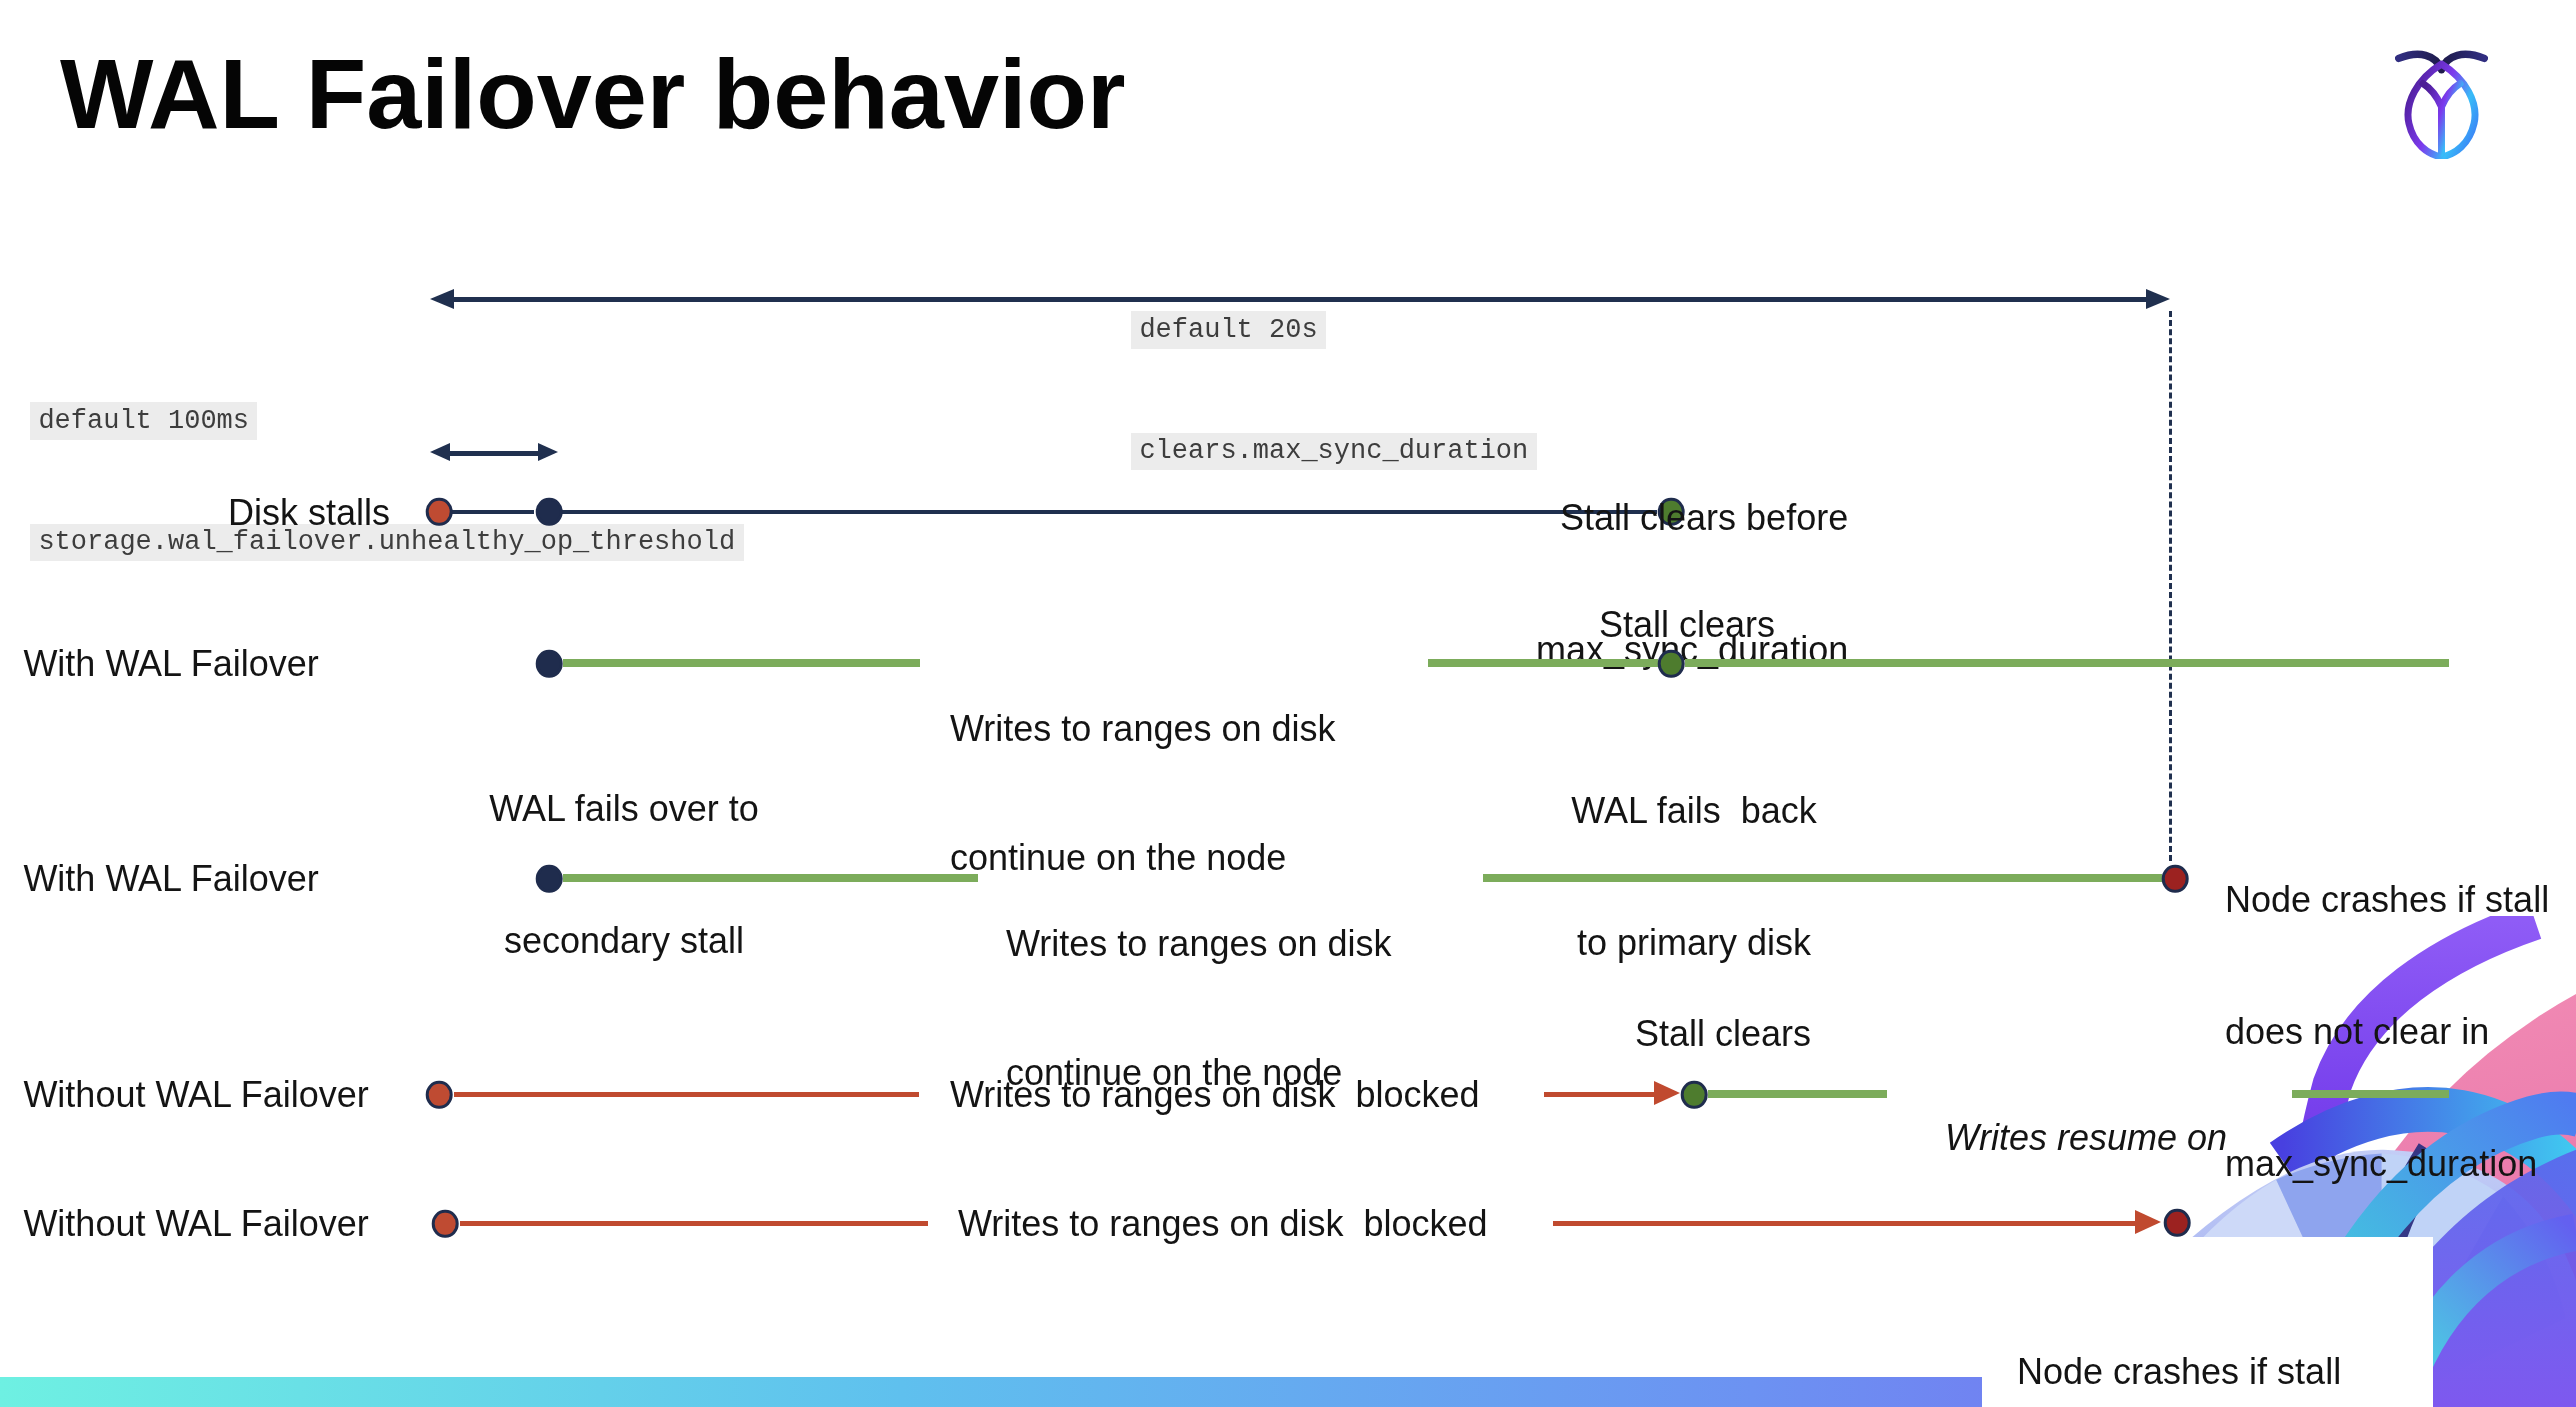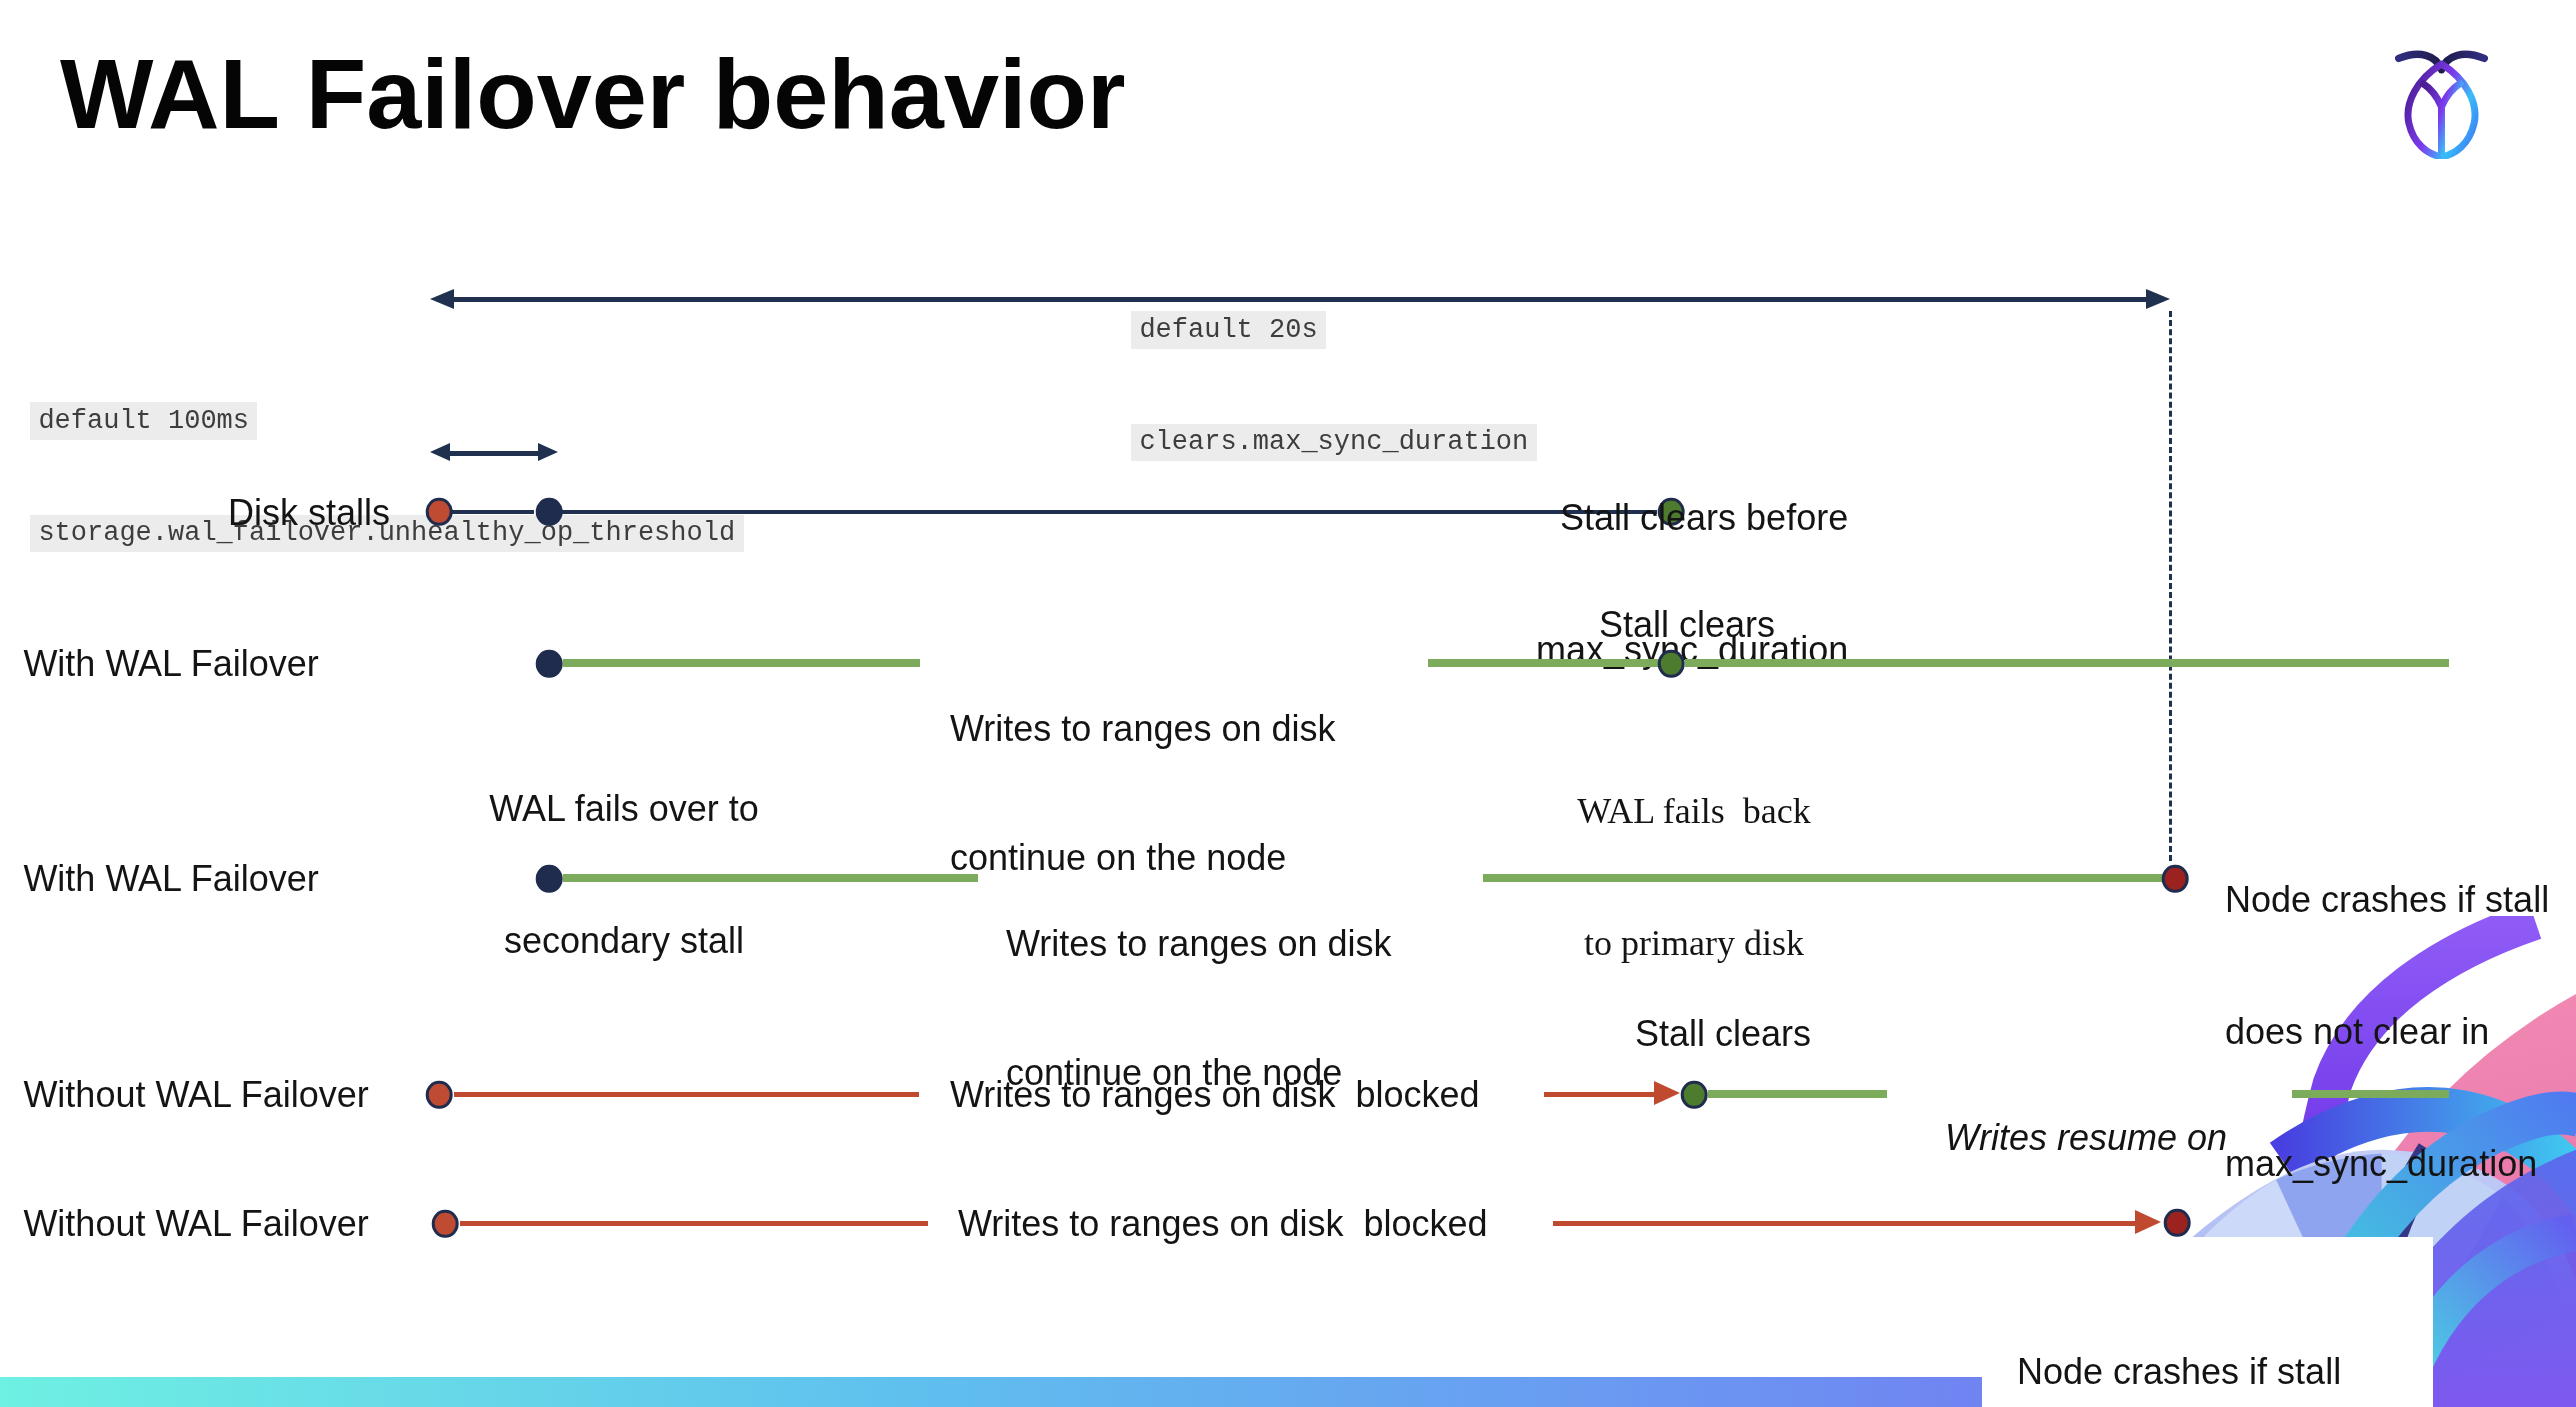--- a/index.html
+++ b/index.html
@@ -33,7 +33,7 @@
   .t.lh47{line-height:44px;}
   .code{position:absolute;font-family:"Liberation Mono","DejaVu Sans Mono",monospace;
         font-size:27px;line-height:32px;color:#3d3d3d;white-space:pre;}
-  .code span{display:table;background:#ececec;padding:2.8px 8.4px;margin-bottom:11px;}
+  .code span{display:table;background:#ececec;padding:2.8px 8.4px;margin-bottom:20px;}
   .whitebox{position:absolute;background:#ffffff;}
   .bar{position:absolute;background:linear-gradient(90deg,#6ef0e2 0%,#5fc0ee 35%,#6c92f2 68%,#7b5ef0 100%);}
 </style>

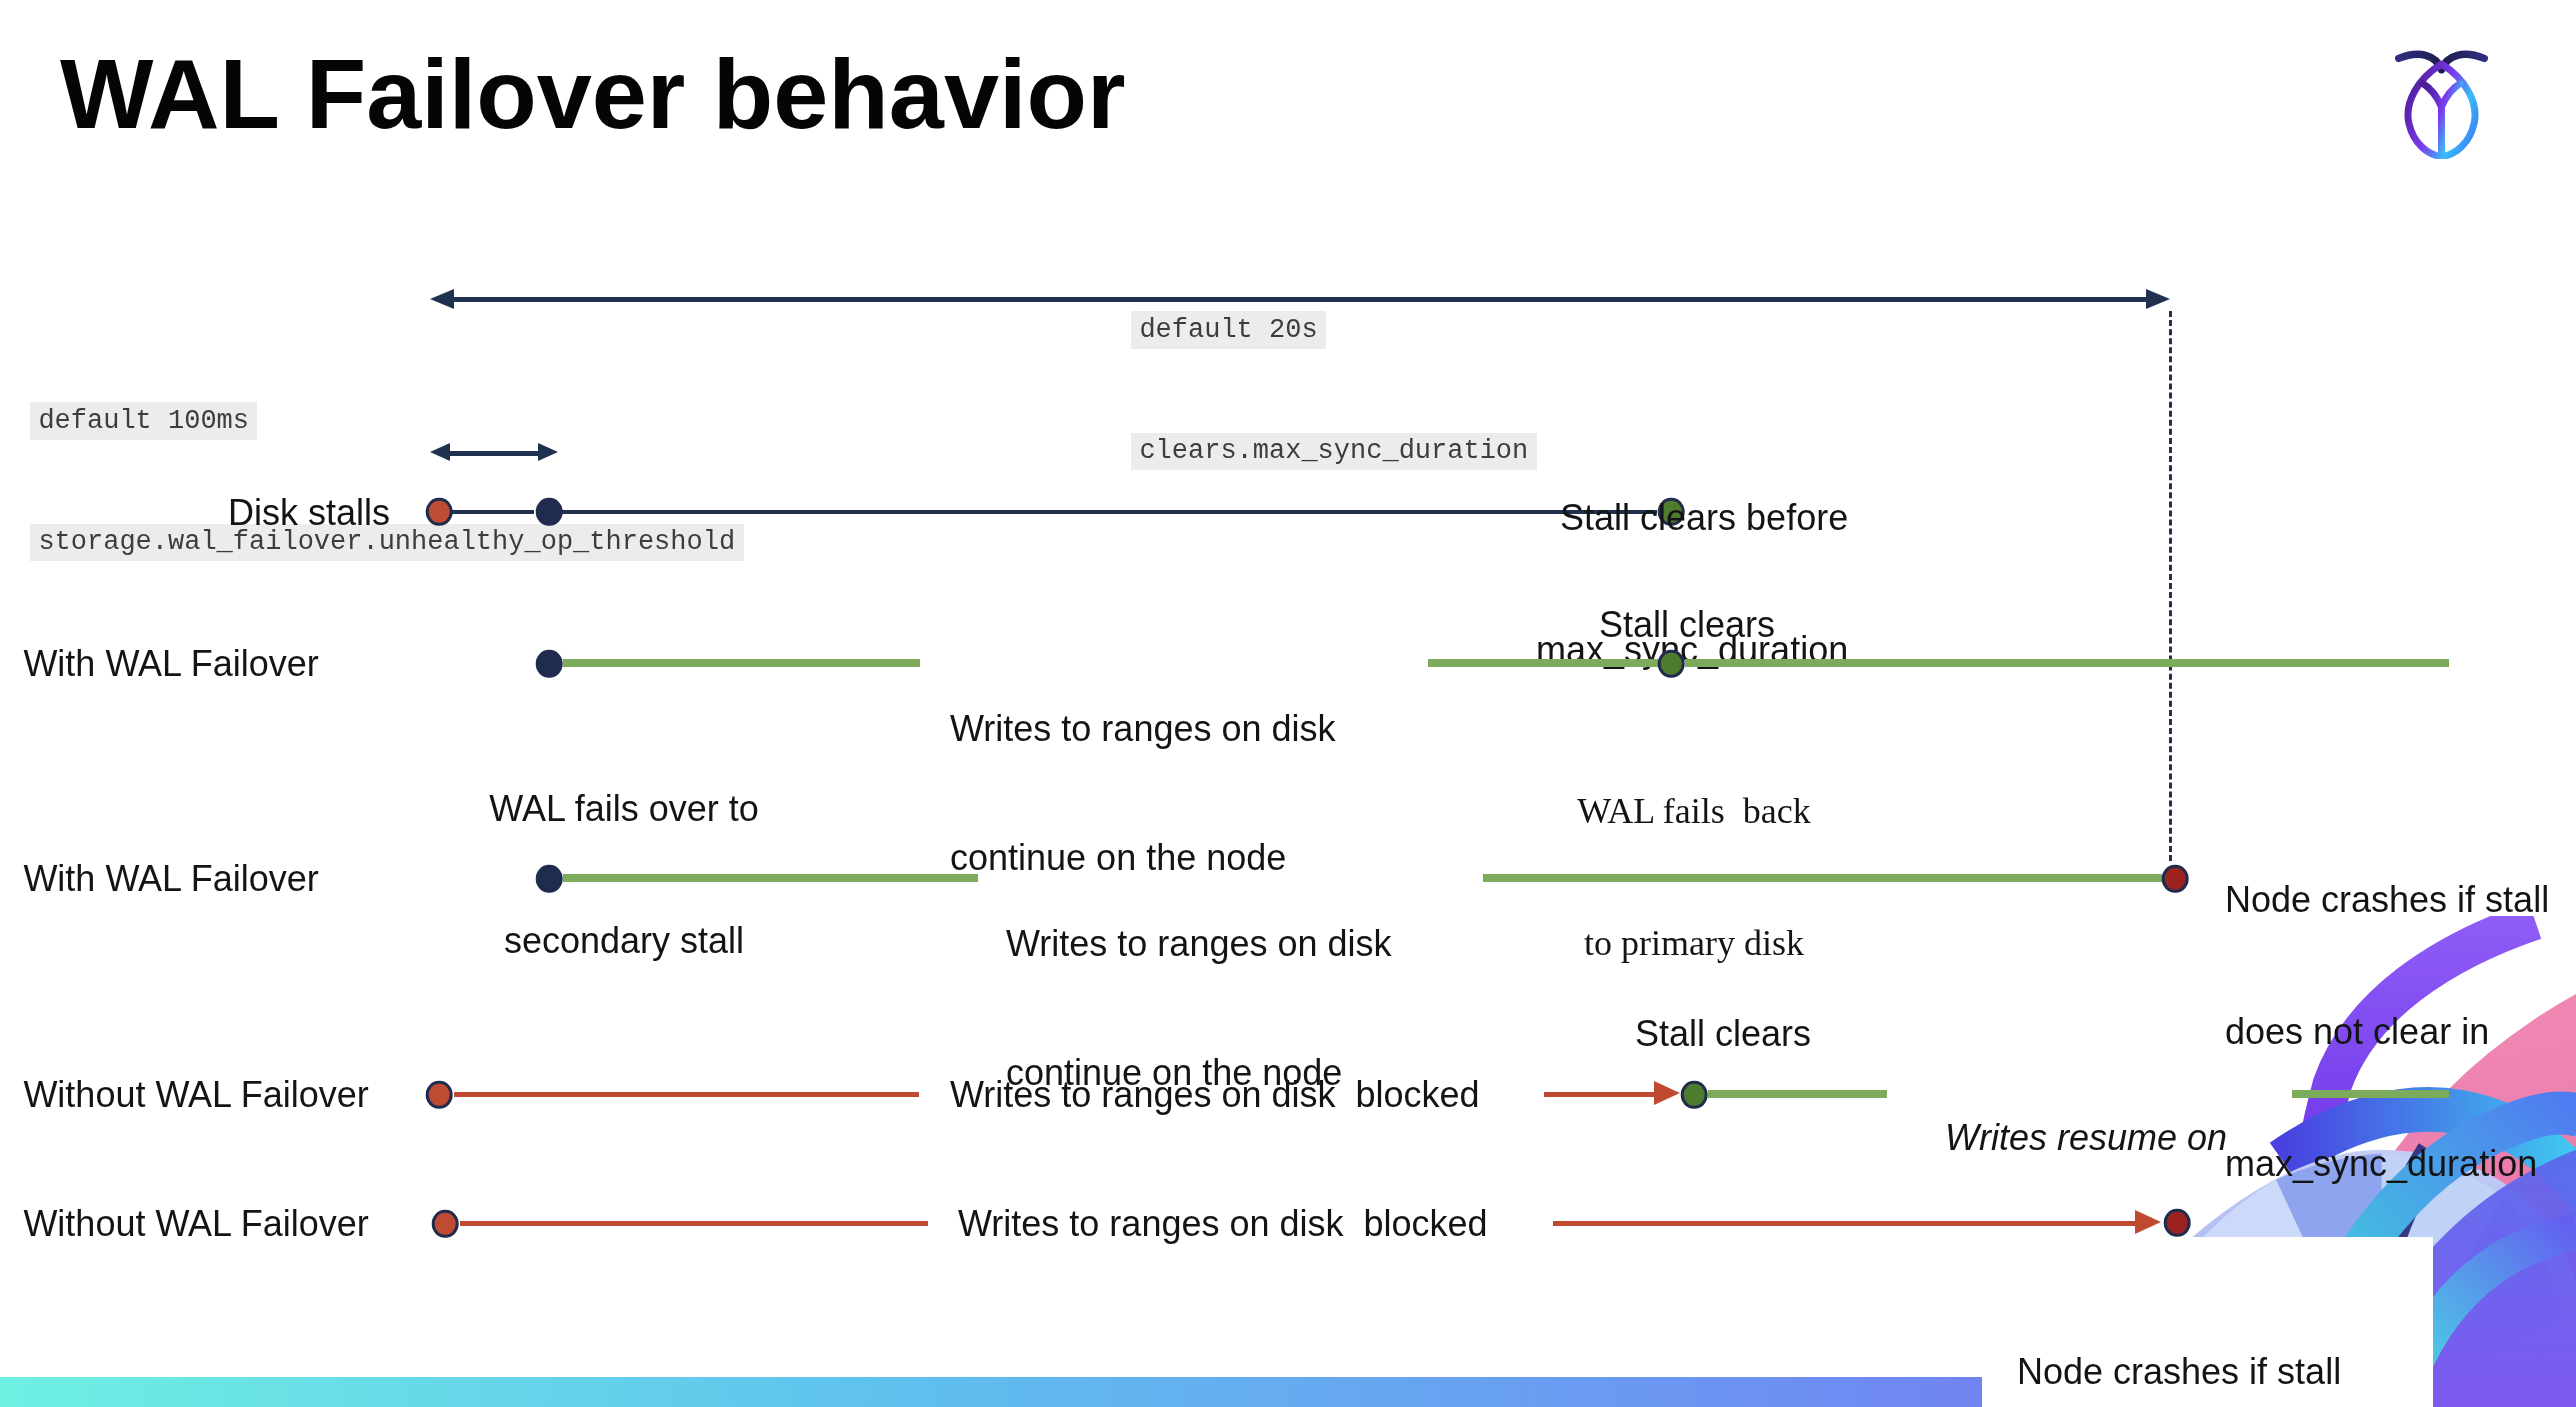--- a/index.html
+++ b/index.html
@@ -157,7 +157,7 @@
     <div>WAL fails over to</div>
     <div>secondary stall</div>
   </div>
-  <div class="t c lh47" style="left:1694px;top:701px;font-family:Liberation Serif, serif;">
+  <div class="t c lh47" style="left:1694px;top:701px;">
     <div>WAL fails  back</div>
     <div>to primary disk</div>
   </div>

